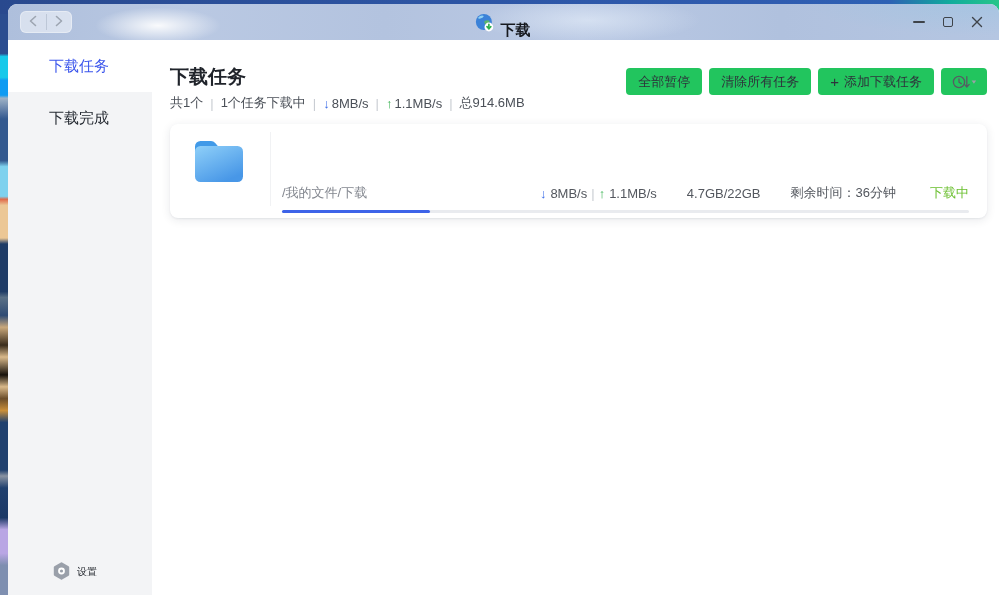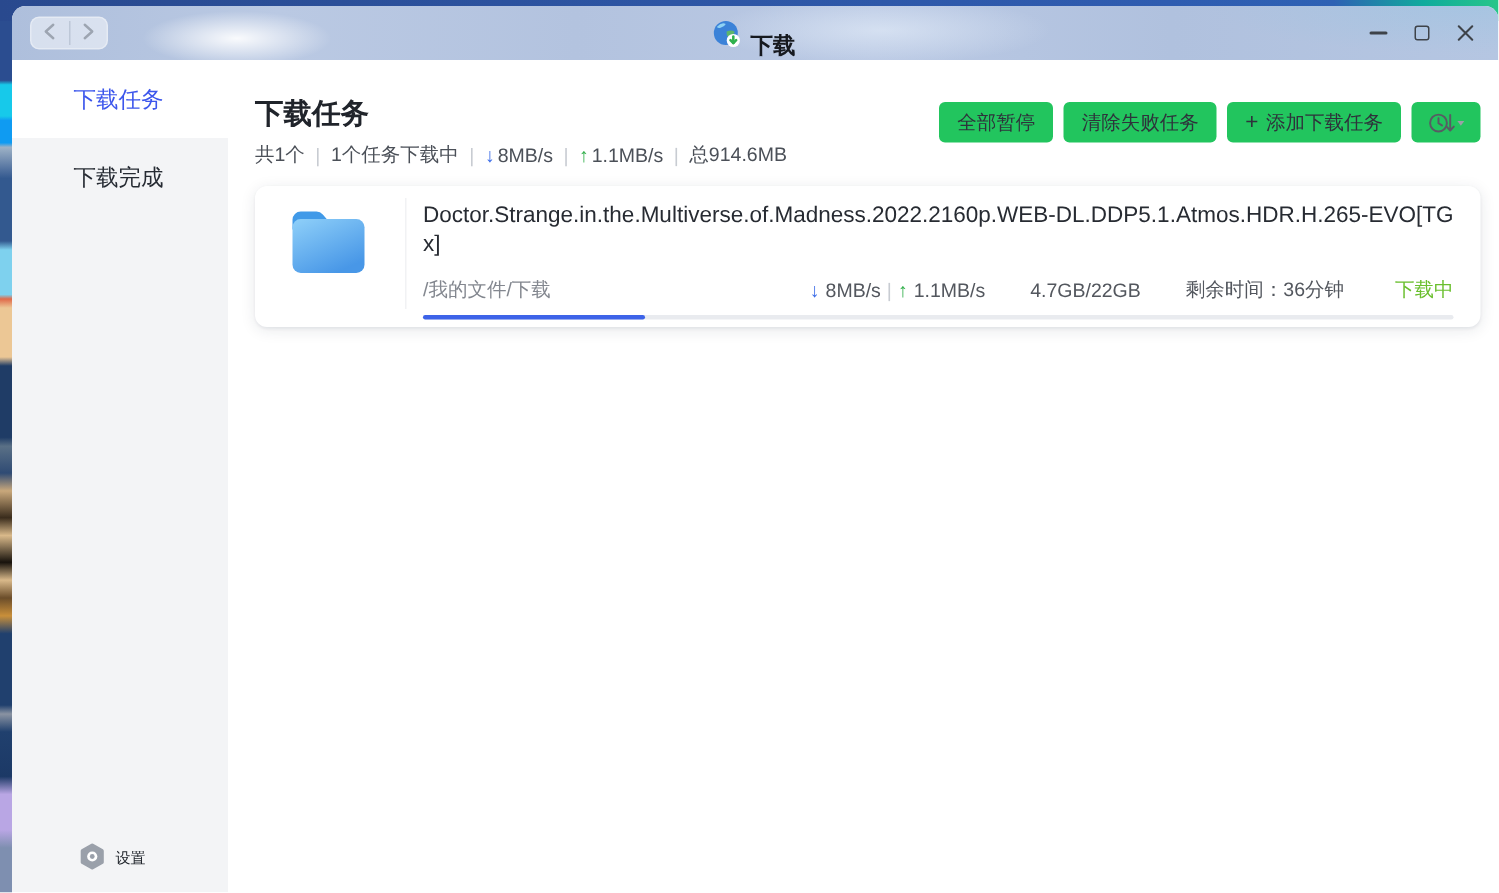--- a/index.html
+++ b/index.html
@@ -197,7 +197,7 @@
 
         <div class="toolbar">
           <button class="tb-btn">全部暂停</button>
-          <button class="tb-btn">清除失败任务</button>
+          <button class="tb-btn">清除所有任务</button>
           <button class="tb-btn">
             <span class="plus-glyph">+</span>
             <span>添加下载任务</span>

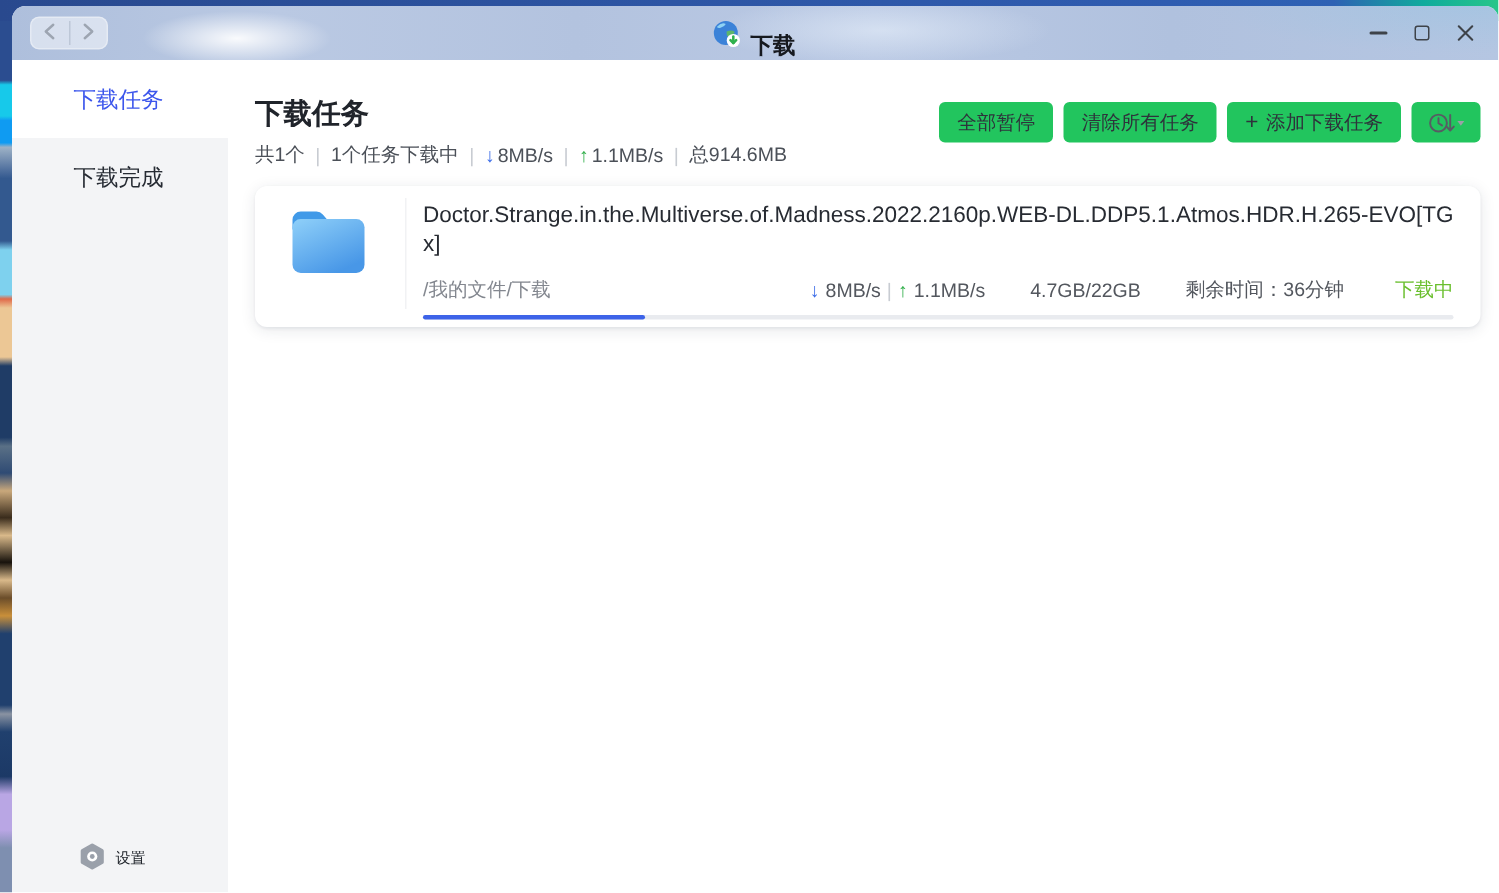--- a/index.html
+++ b/index.html
@@ -231,7 +231,6 @@
         <div class="card-divider"></div>
 
         <div class="task-main">
-          <div class="filename">Doctor.Strange.in.the.Multiverse.of.Madness.2022.2160p.WEB-DL.DDP5.1.Atmos.HDR.H.265-EVO[TGx]</div>
 
           <div class="meta-row">
             <span class="path">/我的文件/下载</span>

